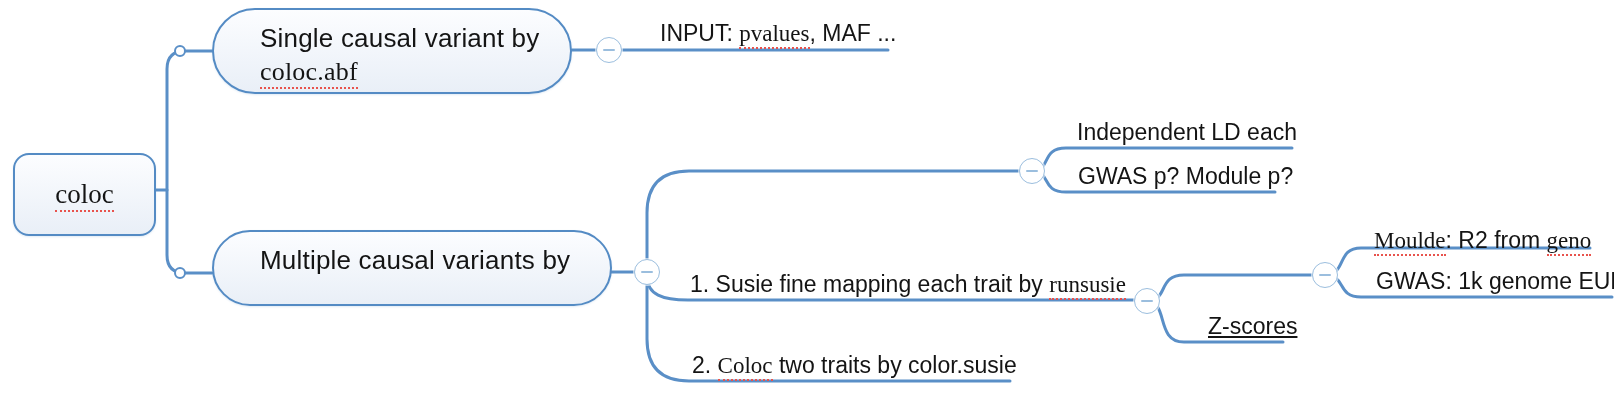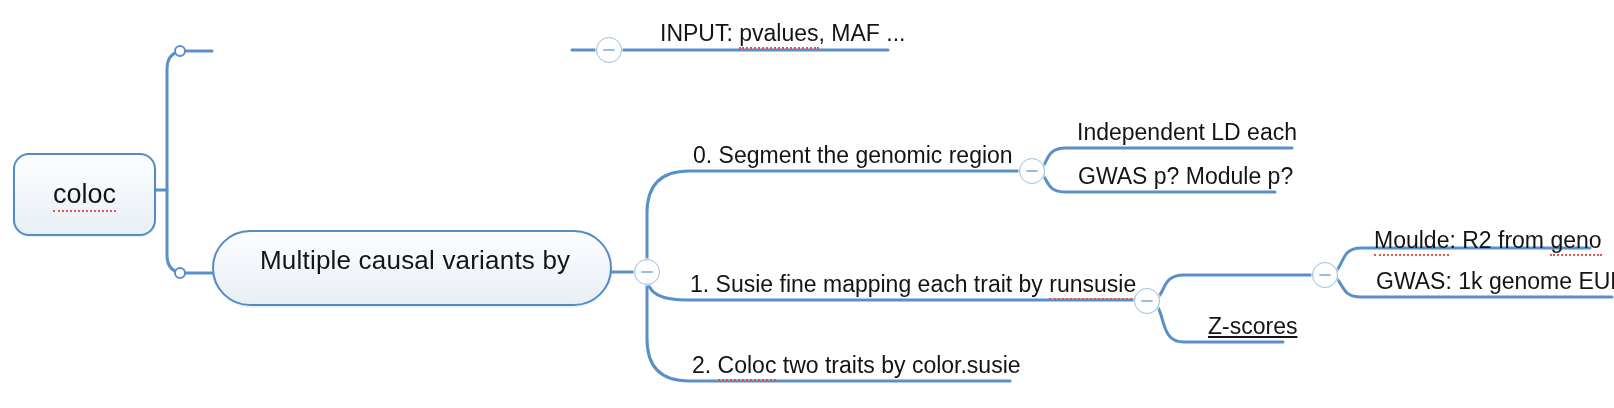--- a/index.html
+++ b/index.html
@@ -65,6 +65,10 @@
     <span><span class="misspell">coloc</span></span>
   </div>
 
+  <div class="node-box pill" style="left:212px;top:8px;width:360px;height:86px;">
+    <div><span>Single causal variant by</span></div>
+    <div><span class="misspell">coloc.abf</span></div>
+  </div>
 
   <div class="node-box pill" style="left:212px;top:230px;width:400px;height:76px;">
     <div><span>Multiple causal variants by</span></div>

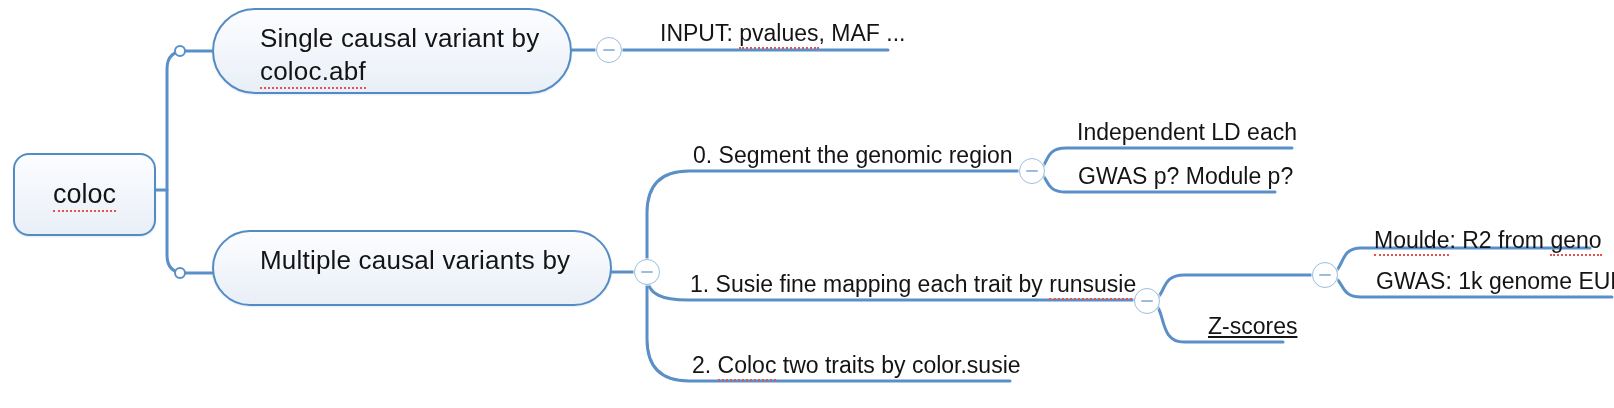--- a/index.html
+++ b/index.html
@@ -25,6 +25,7 @@
   .misspell{
     border-bottom:2px dotted var(--misspell,#e8534d);
     padding-bottom:1px;
+    font-family:Liberation Serif, serif;
   }
 
   .collapse-btn{

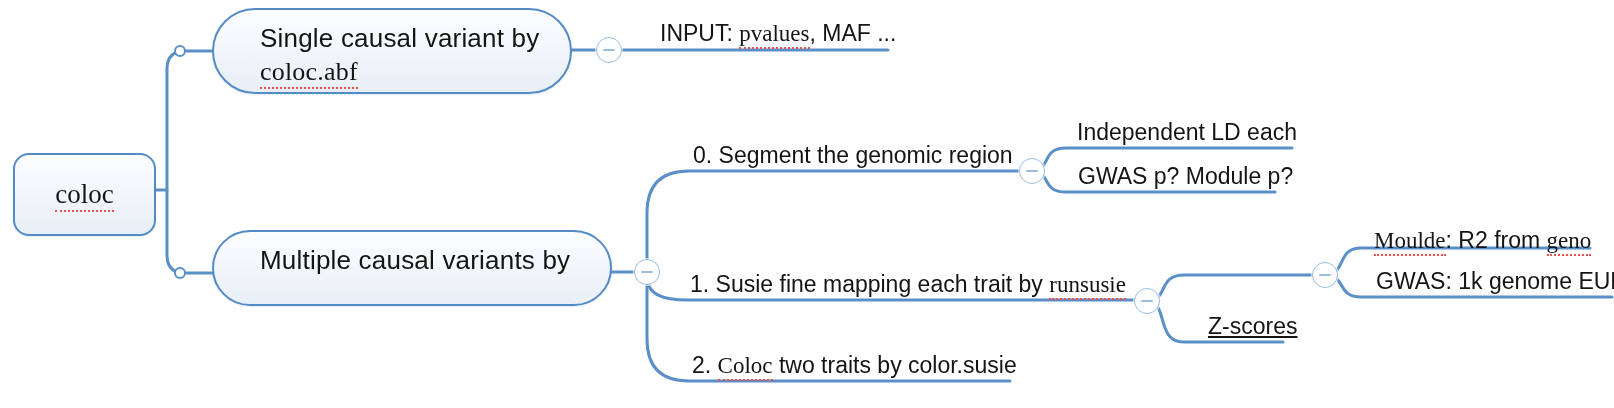--- a/index.html
+++ b/index.html
@@ -77,7 +77,6 @@
 
   <div class="line-label" style="left:660px;top:20px;"><span>INPUT: </span><span class="misspell">pvalues</span><span>, MAF ...</span></div>
 
-  <div class="line-label" style="left:693px;top:142px;"><span>0. Segment the genomic region</span></div>
 
   <div class="line-label" style="left:1077px;top:119px;"><span>Independent LD each</span></div>
 

